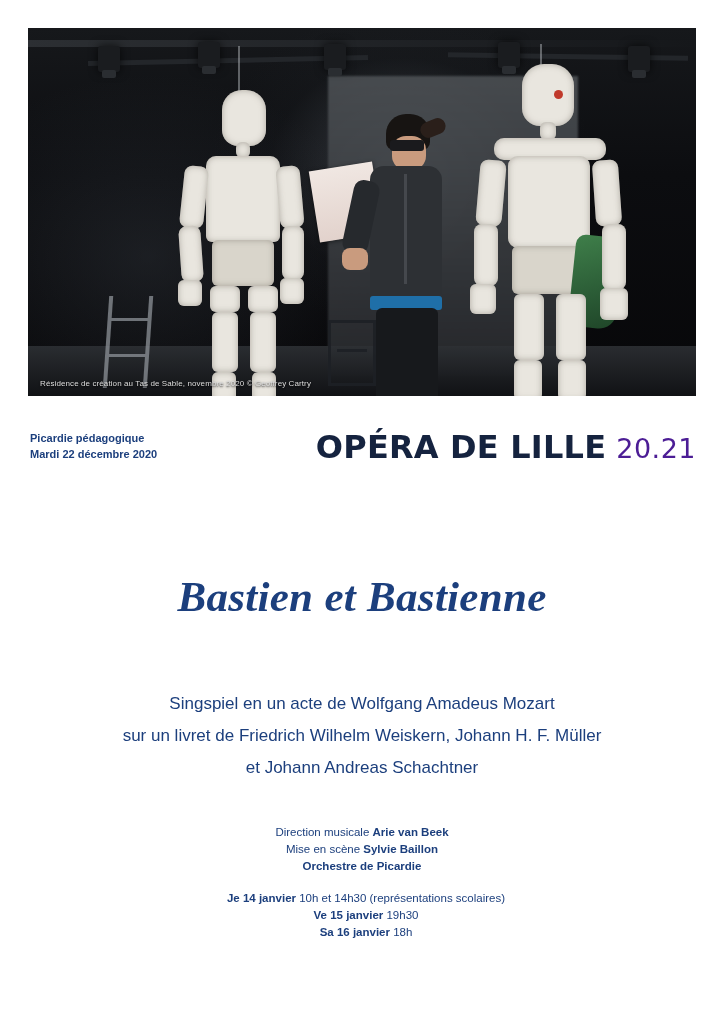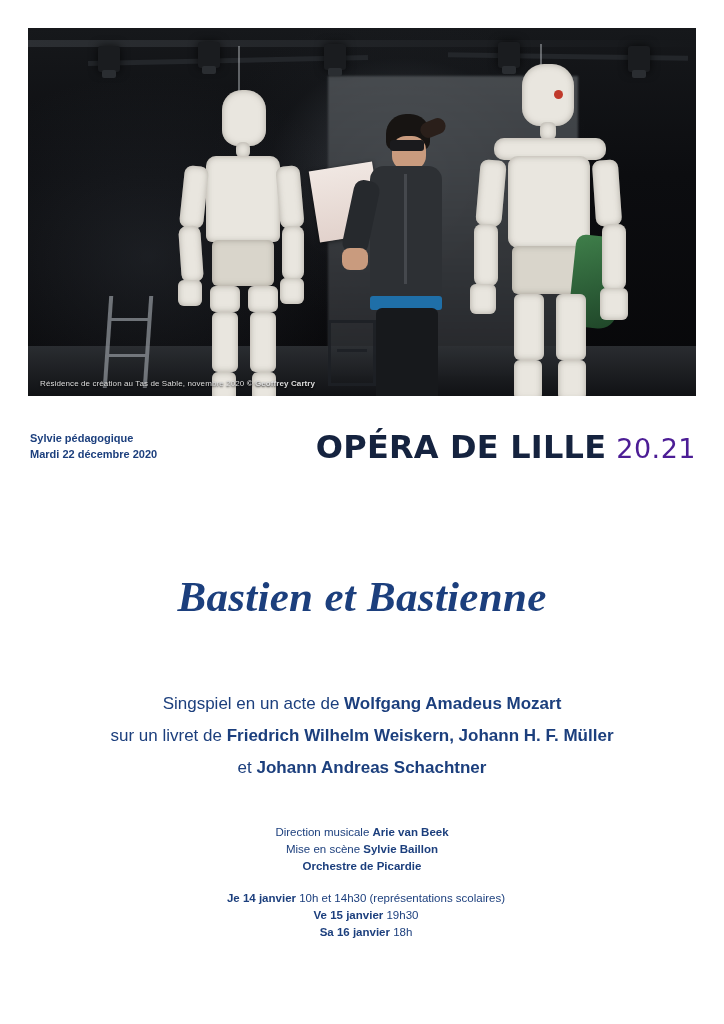--- a/index.html
+++ b/index.html
@@ -200,7 +200,7 @@
     letter-spacing: .1px;
     text-shadow: 0 1px 2px rgba(0,0,0,.9);
   }
-  .photo-caption b { font-weight: bold; }
+  .photo-caption b { font-weight: normal; }
 
   
   .meta {

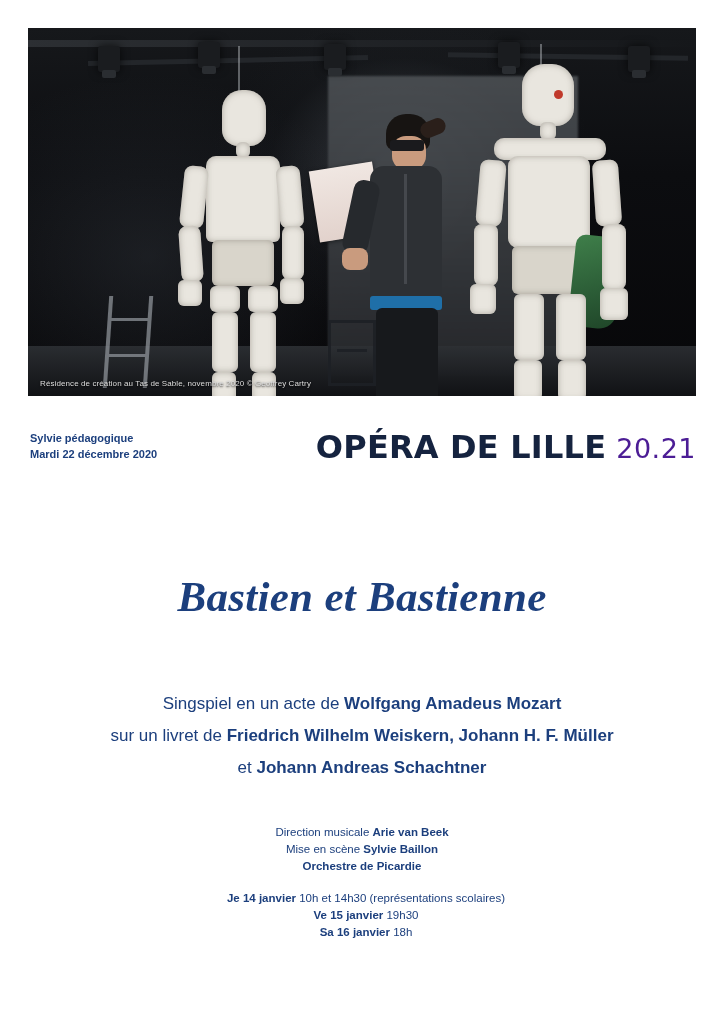--- a/index.html
+++ b/index.html
@@ -372,7 +372,7 @@
   </div>
 
   <div class="meta">
-    <div>Sylvie pédagogique</div>
+    <div>Picardie pédagogique</div>
     <div>Mardi 22 décembre 2020</div>
   </div>
 

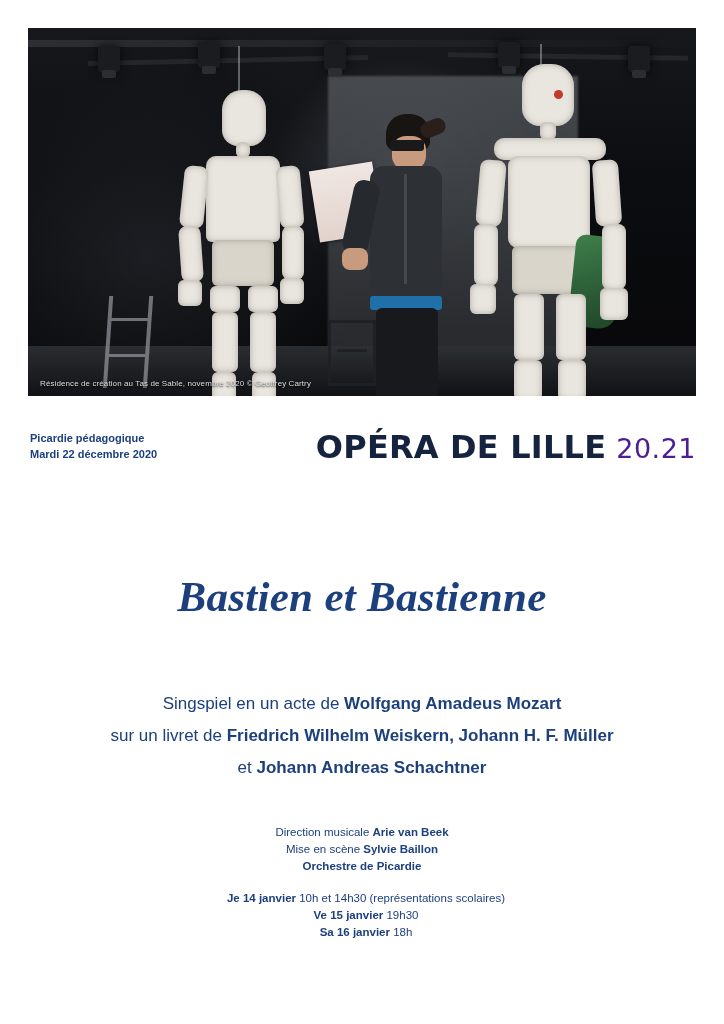--- a/index.html
+++ b/index.html
@@ -261,7 +261,7 @@
     font-size: 17px;
     line-height: 32px;
   }
-  .credits .line b { font-weight: bold; }
+  .credits .line b { font-weight: normal; }
 
   .staff {
     position: absolute;

